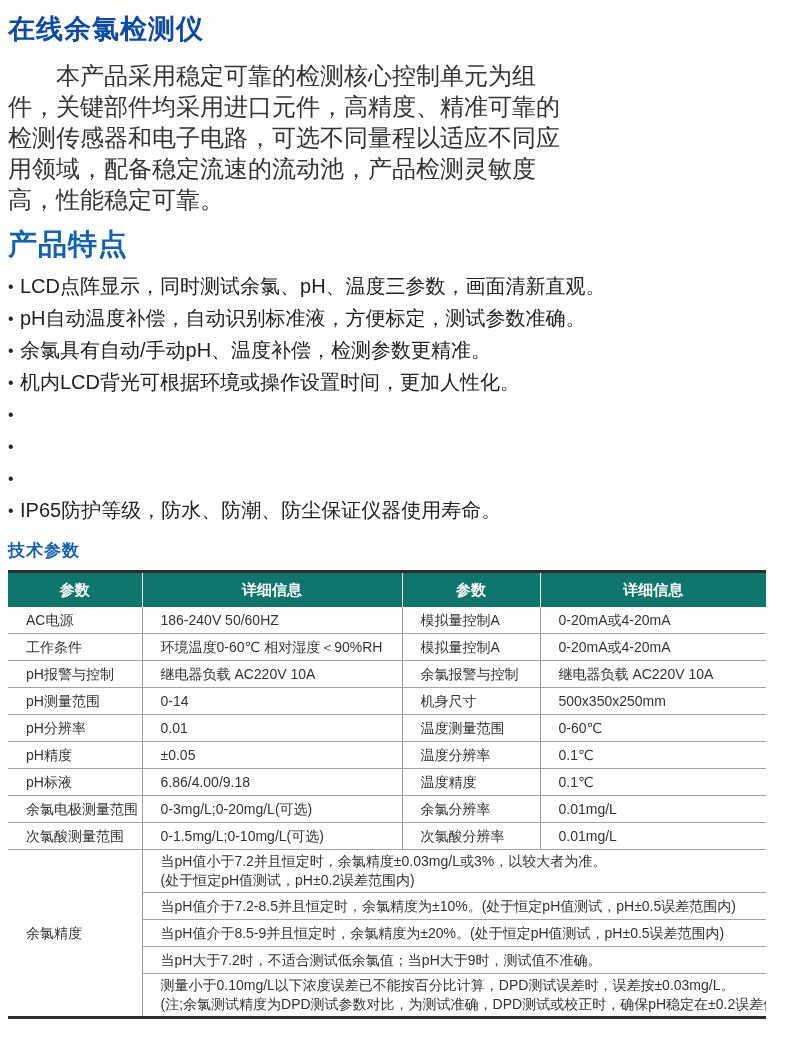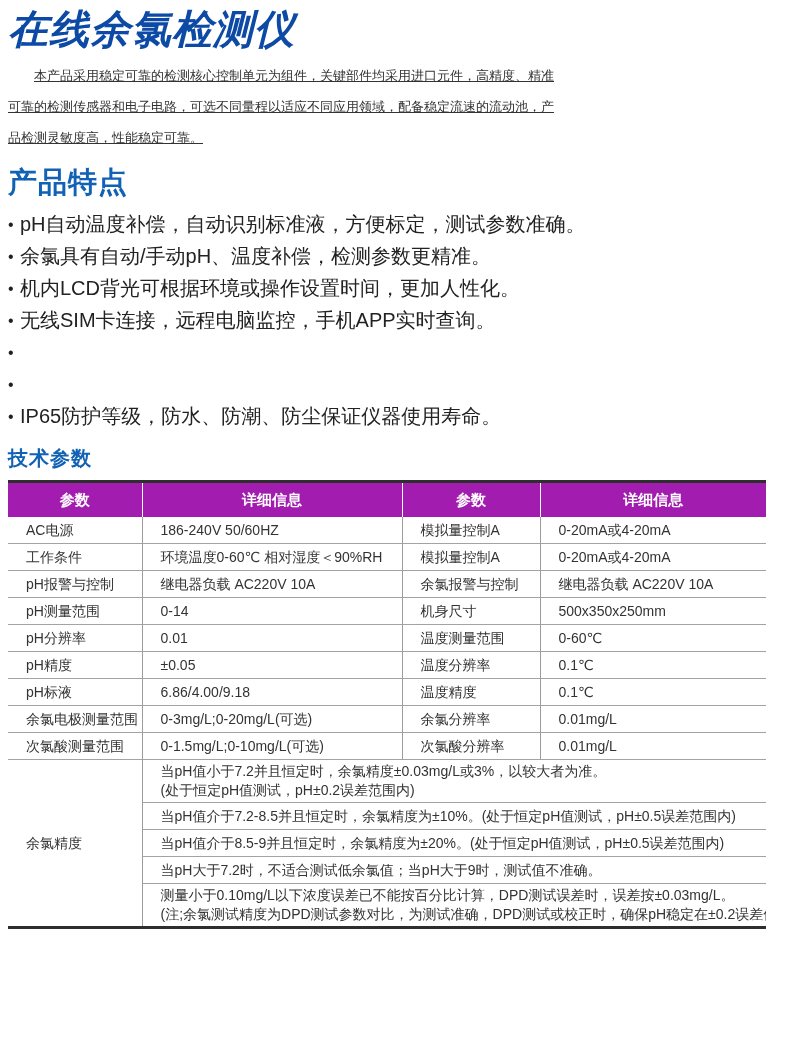--- a/index.html
+++ b/index.html
@@ -11,8 +11,8 @@
   .page { padding:0 8px; }
 
   .doc-title {
-    margin:6px 0 0 0; font-size:40px; font-weight:bold;
-    color:#0c4aa6; letter-spacing:1px; line-height:46px;font-style:italic;
+    margin:6px 0 0 0; font-size:27px; font-weight:bold;
+    color:#0c4aa6; letter-spacing:1px; line-height:46px;
   }
   .section-heading {
     margin:10px 0 0 0; font-size:29px; font-weight:bold;

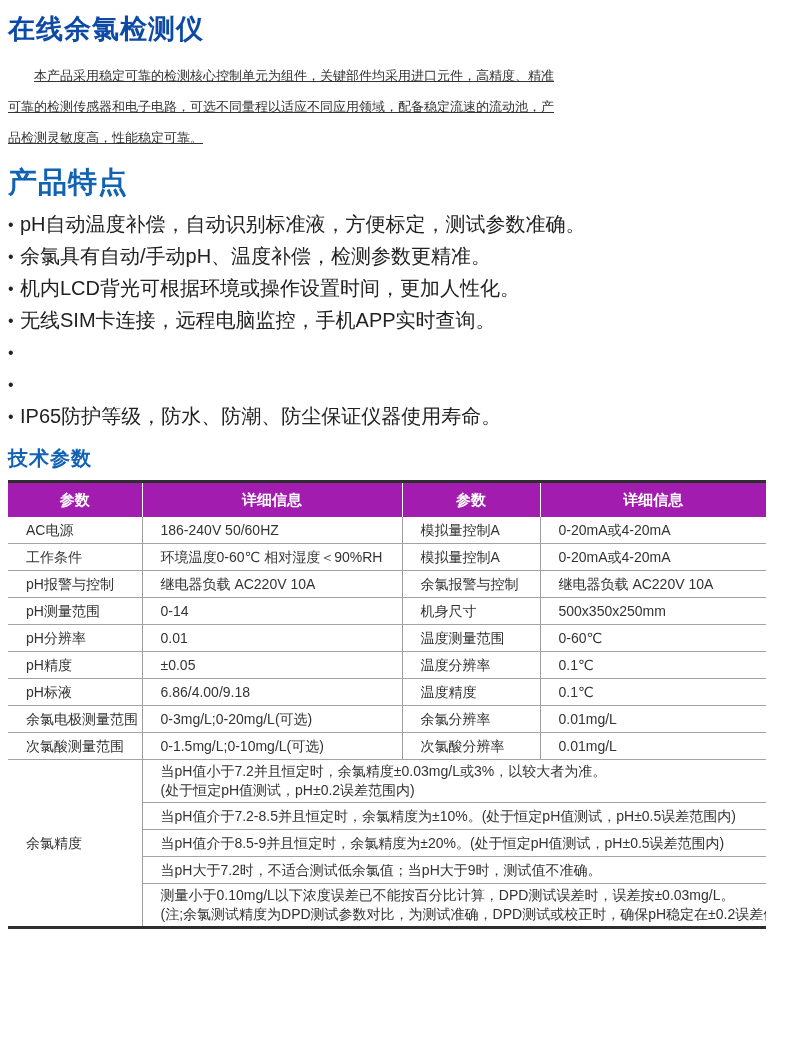--- a/index.html
+++ b/index.html
@@ -20,8 +20,8 @@
   }
   .intro-text {
     margin:8px 0 0 0; width:552px;
-    font-size:13px; line-height:31px; color:#333;
-    text-indent:2em; font-weight:500;text-decoration:underline;
+    font-size:24px; line-height:31px; color:#333;
+    text-indent:2em; font-weight:500;
   }
   .feature-list { margin:7px 0 0 0; padding:0; list-style:none; }
   .feature-list li {

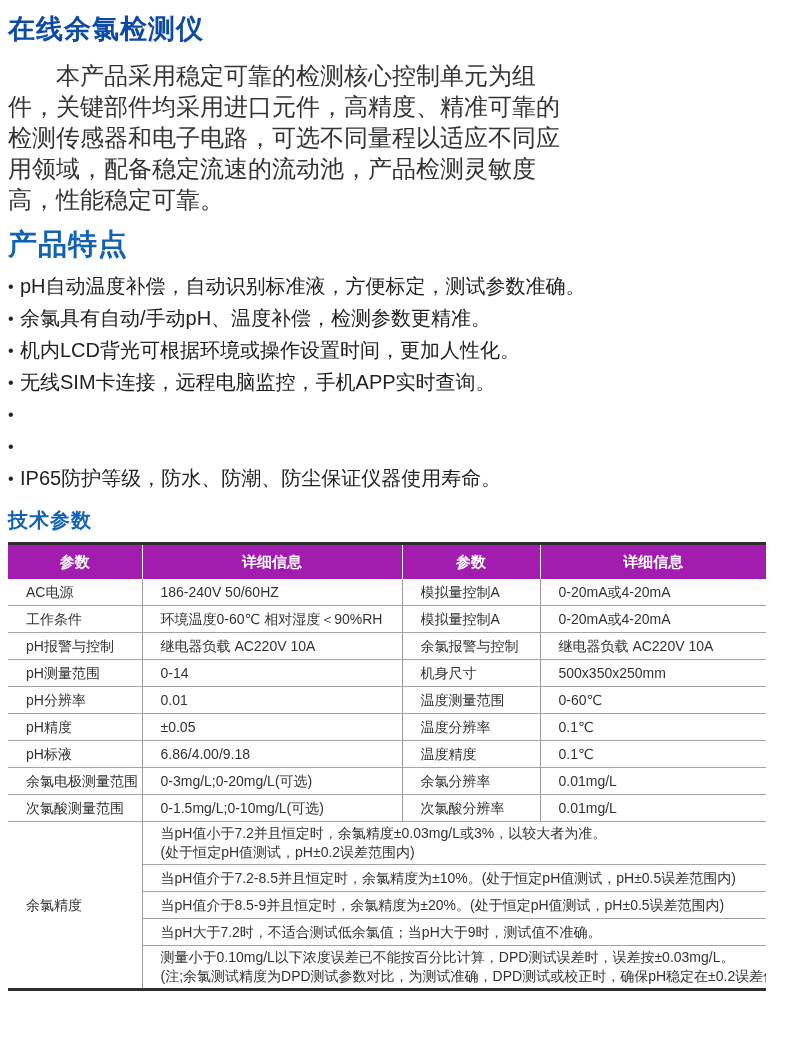--- a/index.html
+++ b/index.html
@@ -71,6 +71,10 @@
   <ul class="feature-list">
     <li>
         <span class="blt"></span>
+        <span>LCD点阵显示，同时测试余氯、pH、温度三参数，画面清新直观。</span>
+      </li>
+    <li>
+        <span class="blt"></span>
         <span>pH自动温度补偿，自动识别标准液，方便标定，测试参数准确。</span>
       </li>
     <li>

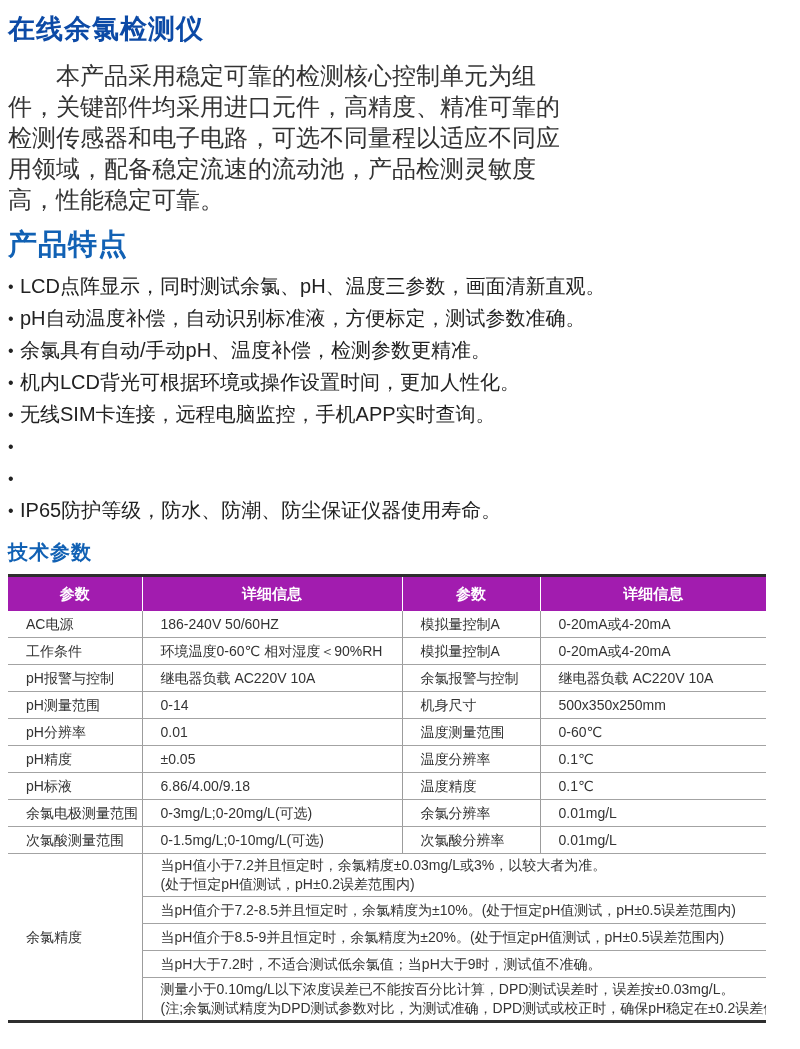--- a/index.html
+++ b/index.html
@@ -87,7 +87,6 @@
       </li>
     <li>
         <span class="blt"></span>
-        <span>无线SIM卡连接，远程电脑监控，手机APP实时查询。</span>
       </li>
     <li>
         <span class="blt"></span>

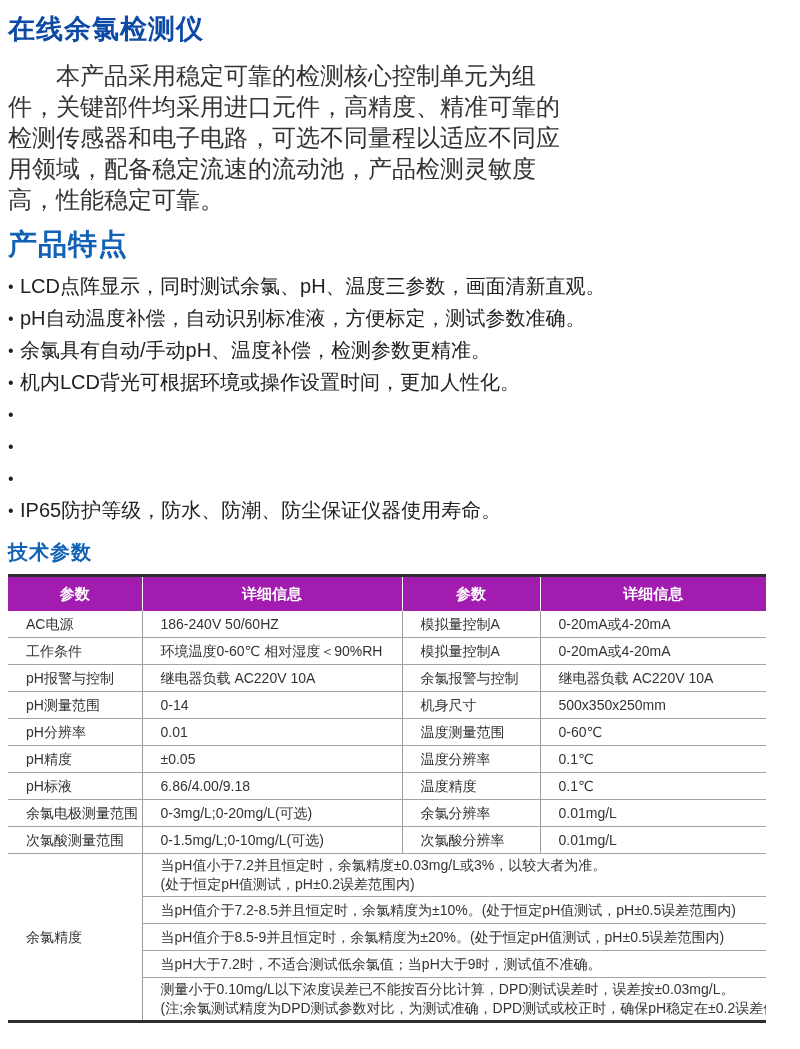--- a/index.html
+++ b/index.html
@@ -32,7 +32,7 @@
   .blt::before { content:"•"; font-size:16px; }
 
   .specs-heading {
-    margin:13px 0 8px 0; font-size:20px; font-weight:bold;
+    margin:13px 0 8px 0; font-size:17px; font-weight:bold;
     color:#1161b4; letter-spacing:1px;
   }
 

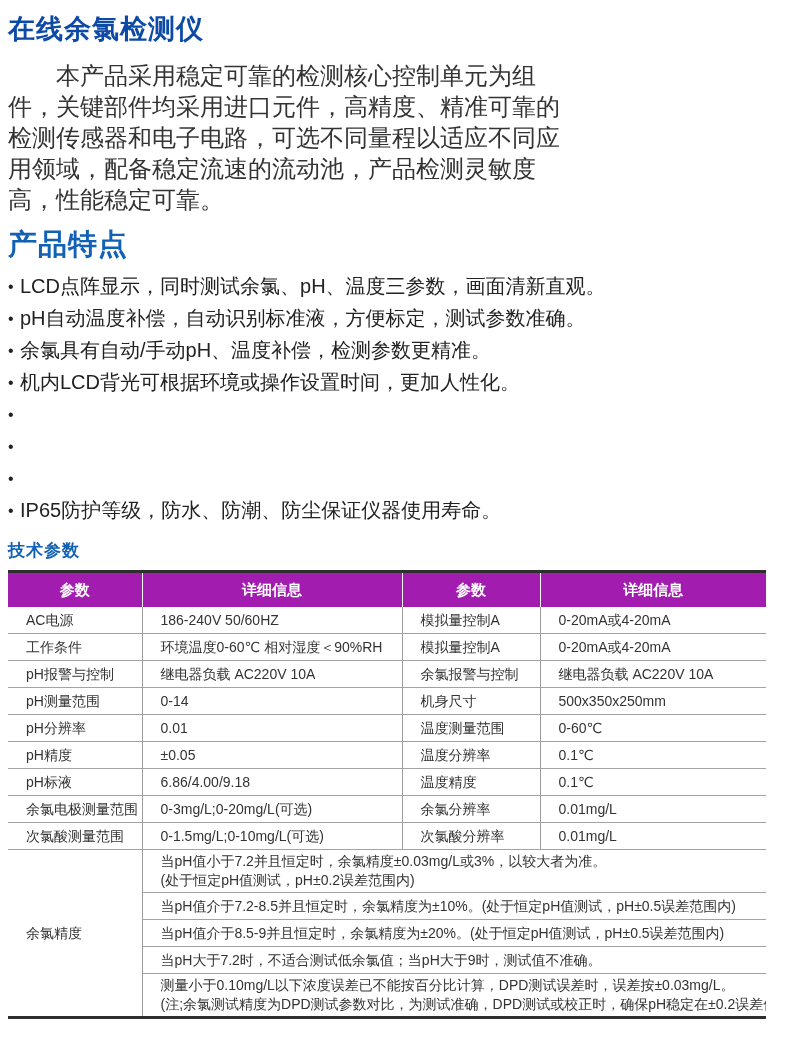--- a/index.html
+++ b/index.html
@@ -41,7 +41,7 @@
     border-top:3px solid #2e2e2e; border-bottom:3px solid #2e2e2e;
   }
   table.specs th {
-    background:#a21caf; color:#ffffff; font-size:15px; font-weight:bold;
+    background:#0f766e; color:#ffffff; font-size:15px; font-weight:bold;
     height:34px; text-align:center; border-left:1px solid #ffffff; padding:0;margin-top:24px;
   }
   table.specs th:first-child { border-left:none; }

